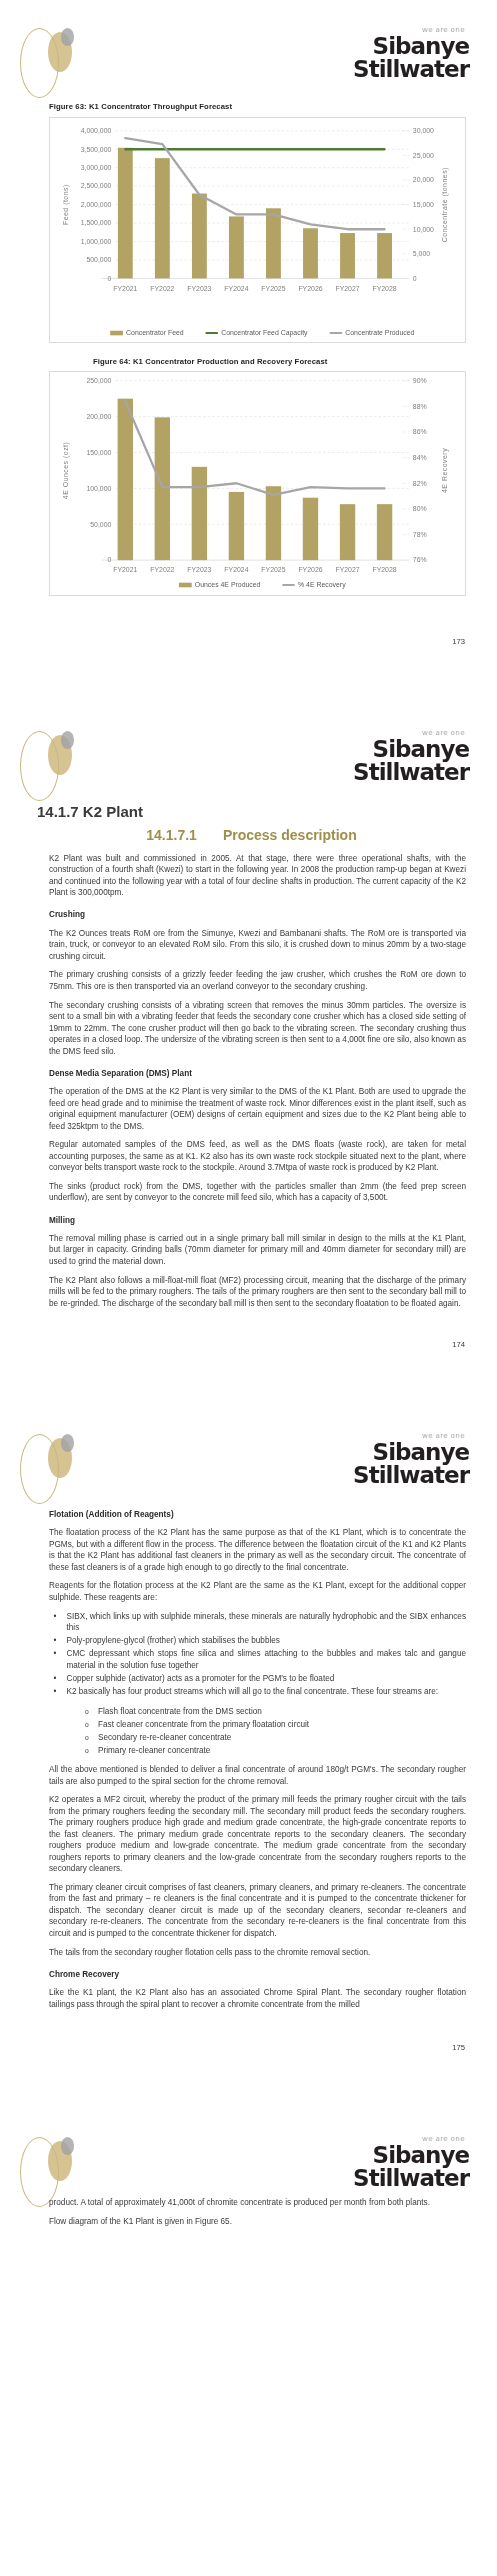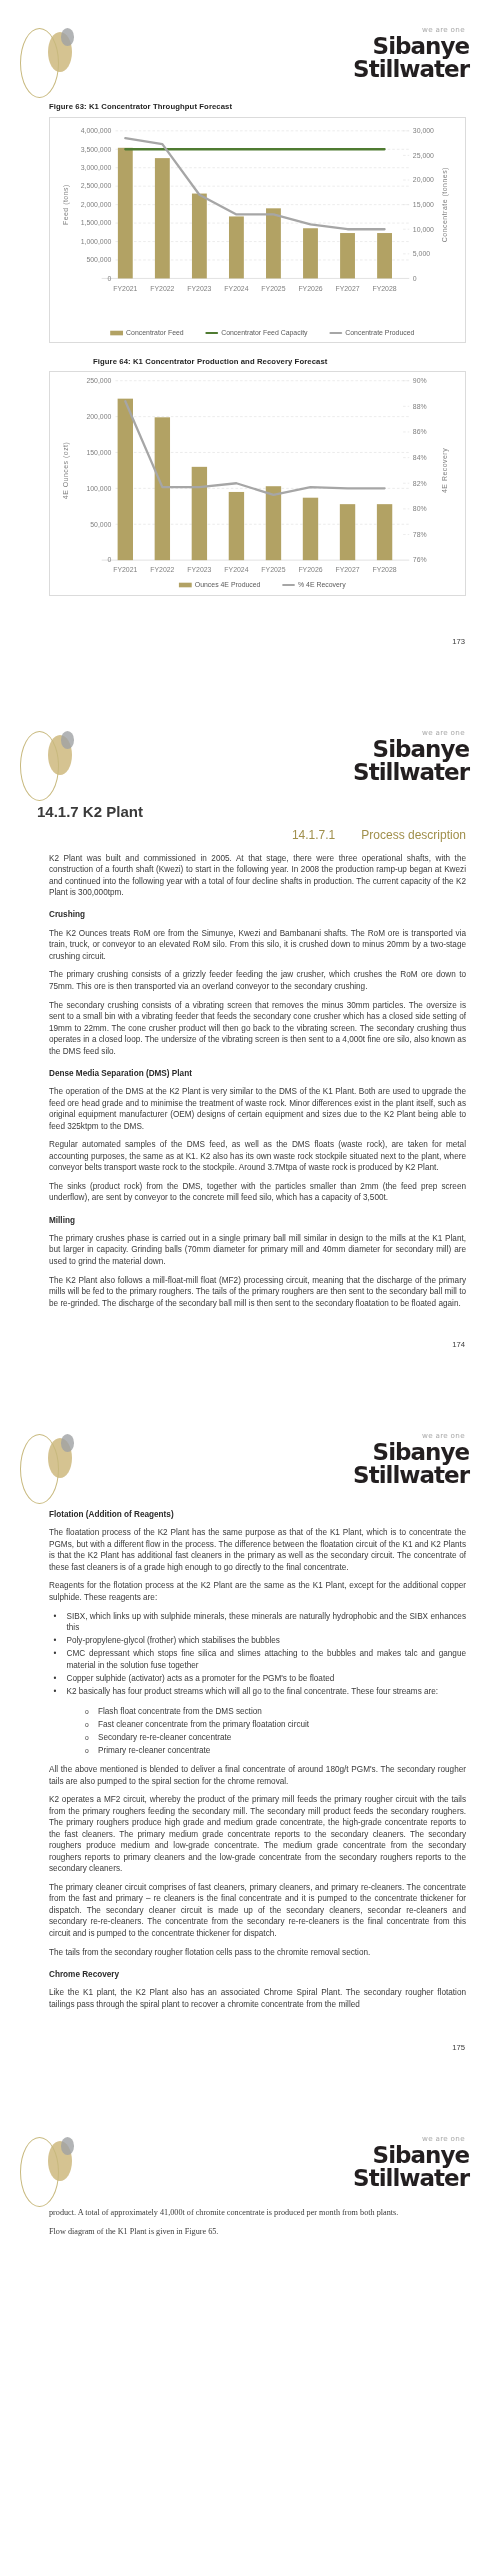--- a/index.html
+++ b/index.html
@@ -34,7 +34,7 @@
   .content-text{position:absolute;left:49px;top:103px;width:417px;font-size:8.2px;line-height:11.5px;color:#3A3A3A;text-align:justify;}
   .content-text.p4{top:98px;font-family:Liberation Serif, serif;}
   h2.section{font-size:15px;font-weight:bold;color:#3A3A3A;margin:0 0 12.4px -12px;text-align:left;}
-  h3.subsection{font-size:12px;font-weight:normal;color:#A08F4B;margin:0 0 11.3px -12px;text-align:right;}
+  h3.subsection{font-size:14px;font-weight:bold;color:#A08F4B;margin:0 0 11.3px -12px;text-align:center;}
   h3.subsection .sub-title{margin-left:26px;}
   h4.sub{font-size:8.2px;font-weight:bold;color:#2B2B2B;margin:10.8px 0 6.7px 0;text-align:left;}
   .content-text p{margin:0 0 7.2px 0;}

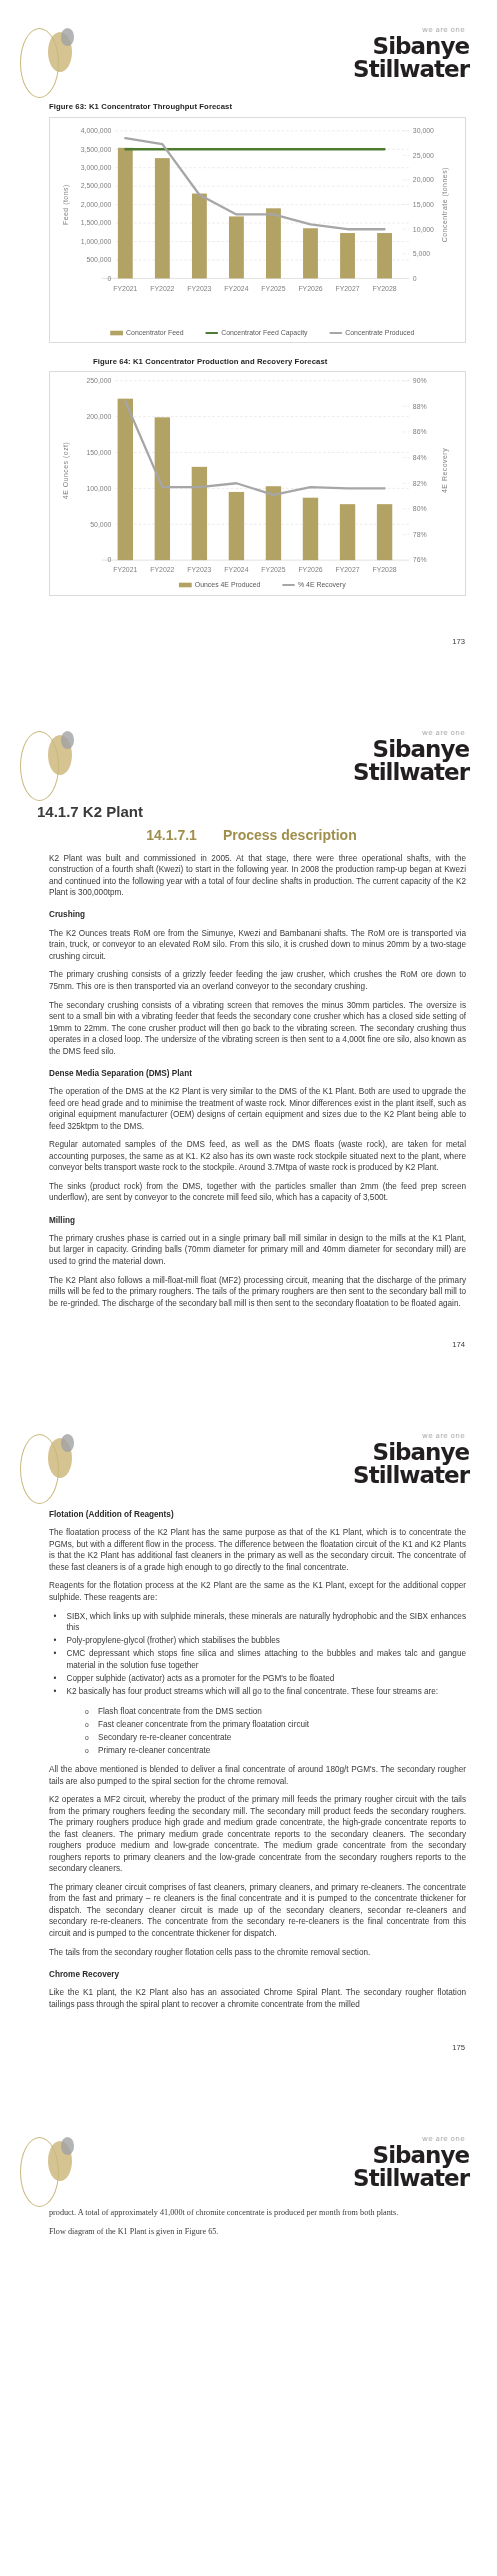--- a/index.html
+++ b/index.html
@@ -223,7 +223,7 @@
     <p>Regular automated samples of the DMS feed, as well as the DMS floats (waste rock), are taken for metal accounting purposes, the same as at K1. K2 also has its own waste rock stockpile situated next to the plant, where conveyor belts transport waste rock to the stockpile. Around 3.7Mtpa of waste rock is produced by K2 Plant.</p>
     <p>The sinks (product rock) from the DMS, together with the particles smaller than 2mm (the feed prep screen underflow), are sent by conveyor to the concrete mill feed silo, which has a capacity of 3,500t.</p>
     <h4 class="sub">Milling</h4>
-    <p>The primary crushes phase is carried out in a single primary ball mill similar in design to the mills at the K1 Plant, but larger in capacity. Grinding balls (70mm diameter for primary mill and 40mm diameter for secondary mill) are used to grind the material down.</p>
+    <p>The removal milling phase is carried out in a single primary ball mill similar in design to the mills at the K1 Plant, but larger in capacity. Grinding balls (70mm diameter for primary mill and 40mm diameter for secondary mill) are used to grind the material down.</p>
     <p>The K2 Plant also follows a mill-float-mill float (MF2) processing circuit, meaning that the discharge of the primary mills will be fed to the primary roughers. The tails of the primary roughers are then sent to the secondary ball mill to be re-grinded. The discharge of the secondary ball mill is then sent to the secondary floatation to be floated again.</p>
   </div>
   <div class="pagenum">174</div>

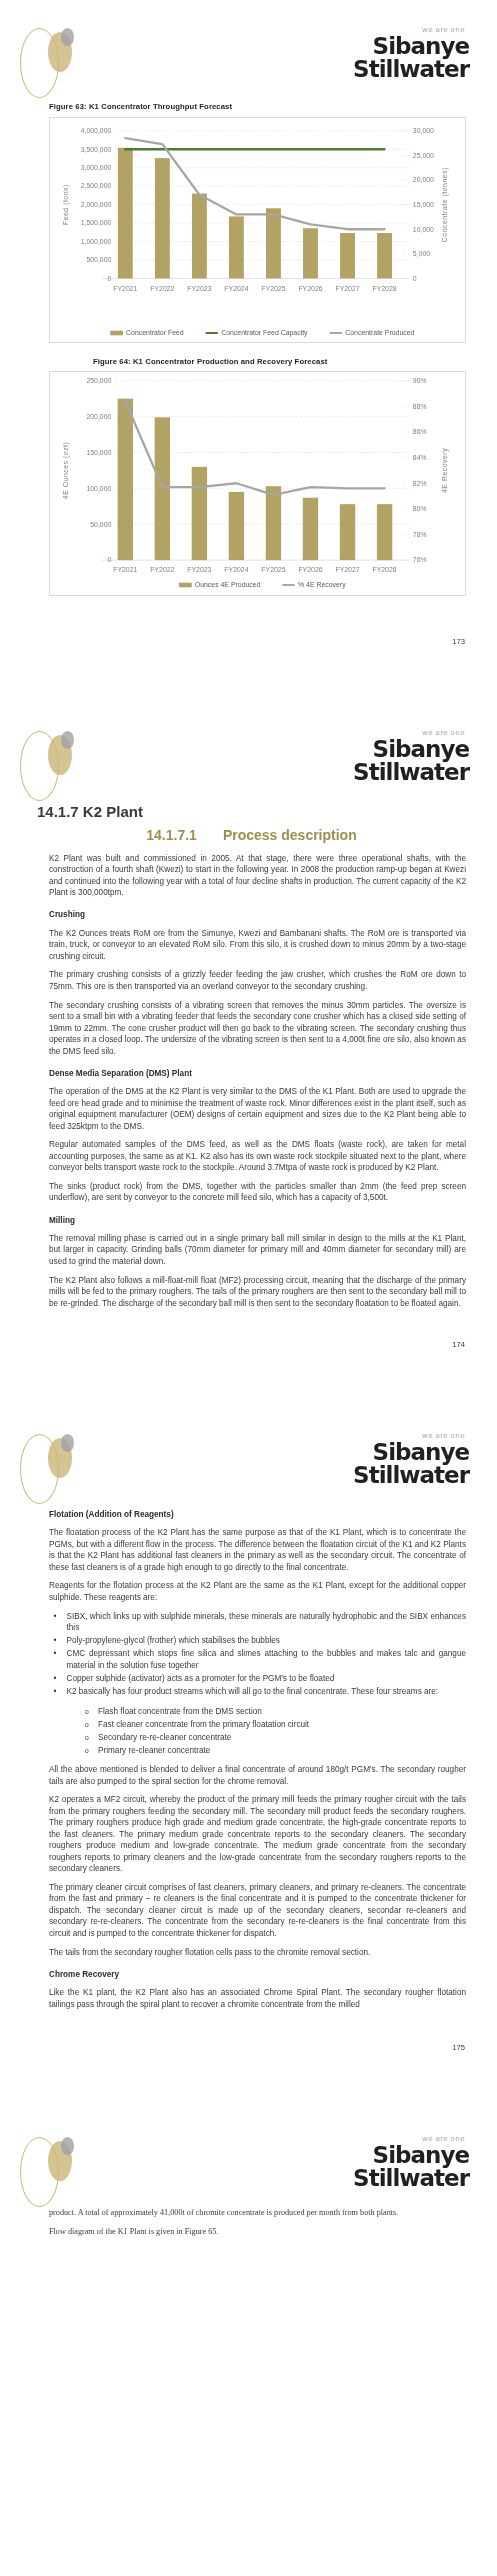--- a/index.html
+++ b/index.html
@@ -32,7 +32,7 @@
 
   
   .content-text{position:absolute;left:49px;top:103px;width:417px;font-size:8.2px;line-height:11.5px;color:#3A3A3A;text-align:justify;}
-  .content-text.p4{top:98px;font-family:Liberation Serif, serif;}
+  .content-text.p4{top:88px;}
   h2.section{font-size:15px;font-weight:bold;color:#3A3A3A;margin:0 0 12.4px -12px;text-align:left;}
   h3.subsection{font-size:14px;font-weight:bold;color:#A08F4B;margin:0 0 11.3px -12px;text-align:center;}
   h3.subsection .sub-title{margin-left:26px;}

